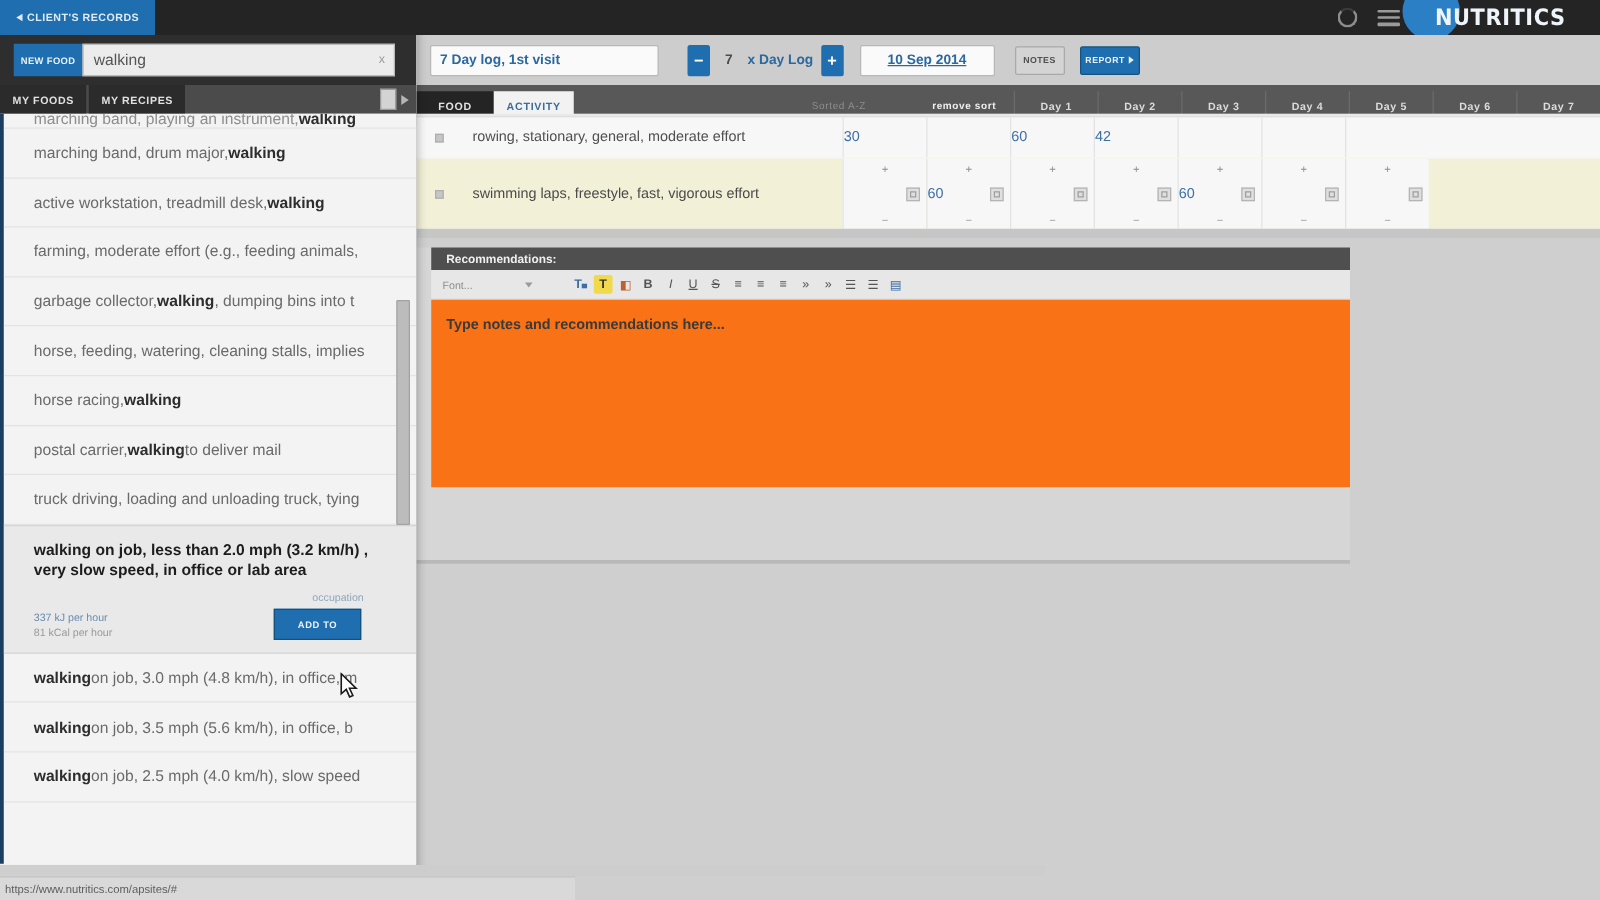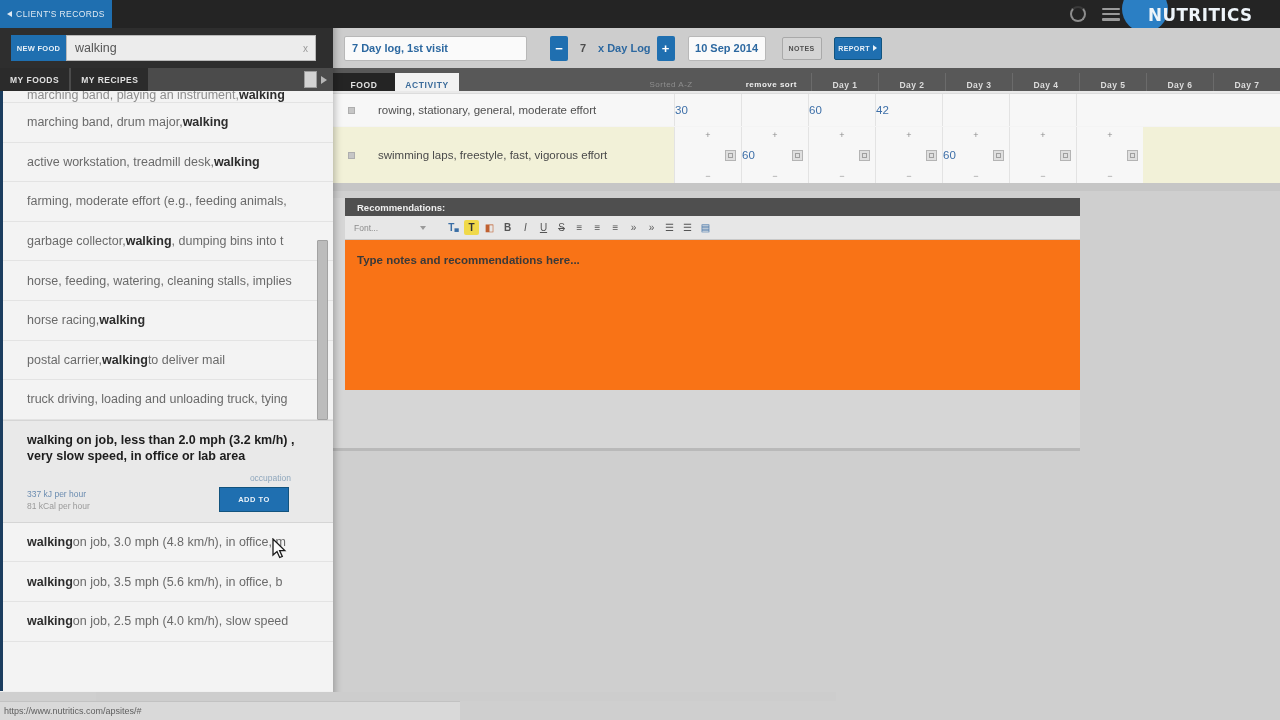--- a/index.html
+++ b/index.html
@@ -19,9 +19,9 @@
     z-index: 40;
   }
   .client-records-btn {
-    position: absolute; left: 0; top: 0; width: 112px; height: 28px;
+    position: absolute; left: 0; top: 0; width: 124px; height: 28px;
     background: #1f6fb0;
-    color: #dfe9f2; font-size: 8.5px; font-weight: normal; letter-spacing: .4px;
+    color: #dfe9f2; font-size: 8.5px; font-weight: bold; letter-spacing: .4px;
     display: flex; align-items: center; justify-content: center; gap: 4px;
     cursor: pointer;
   }

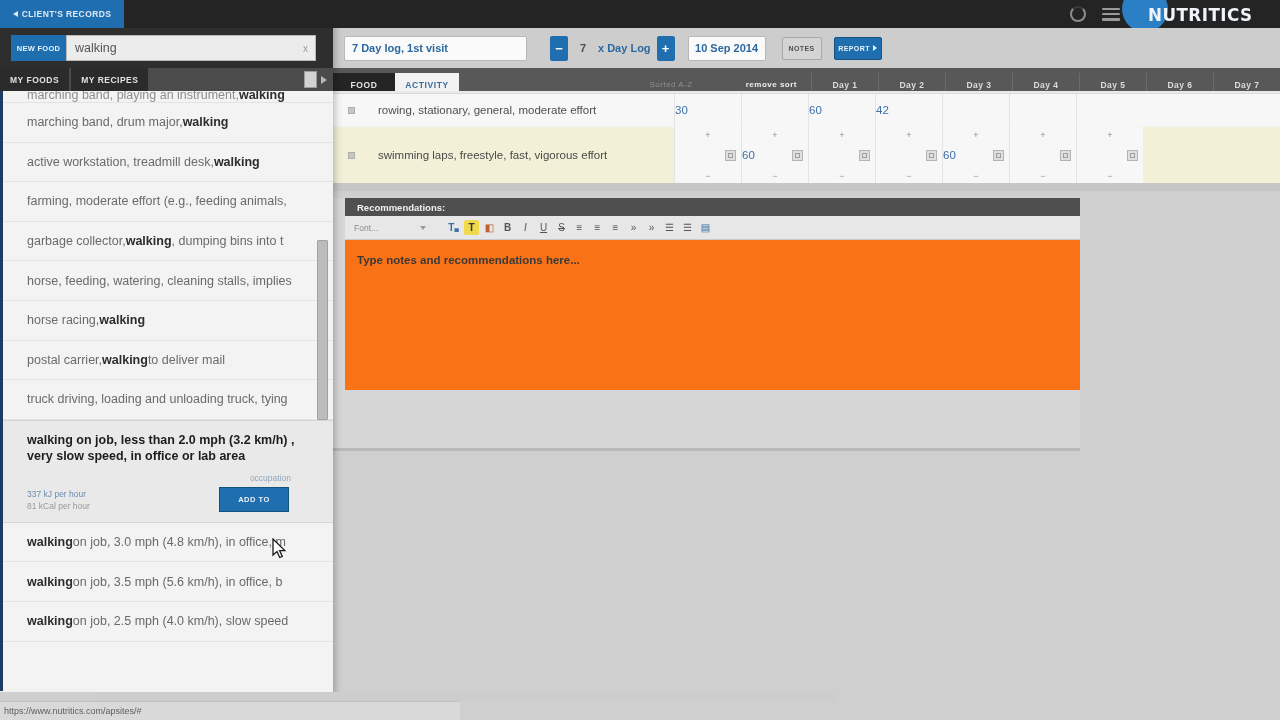--- a/index.html
+++ b/index.html
@@ -113,10 +113,10 @@
   }
   .date-field {
     margin-left: 13px;
-    width: 78px; height: 25px;
+    width: 108px; height: 25px;
     background: #fafafa; border: 1px solid #b8b8b8; border-radius: 2px;
     display: flex; align-items: center; justify-content:center;
-    color: #2c68a0; font-size: 11px; font-weight: bold; cursor: text;
+    color: #2c68a0; font-size: 11px; font-weight: bold; cursor: text; text-decoration: underline;
   }
   .notes-btn {
     margin-left: 16px;

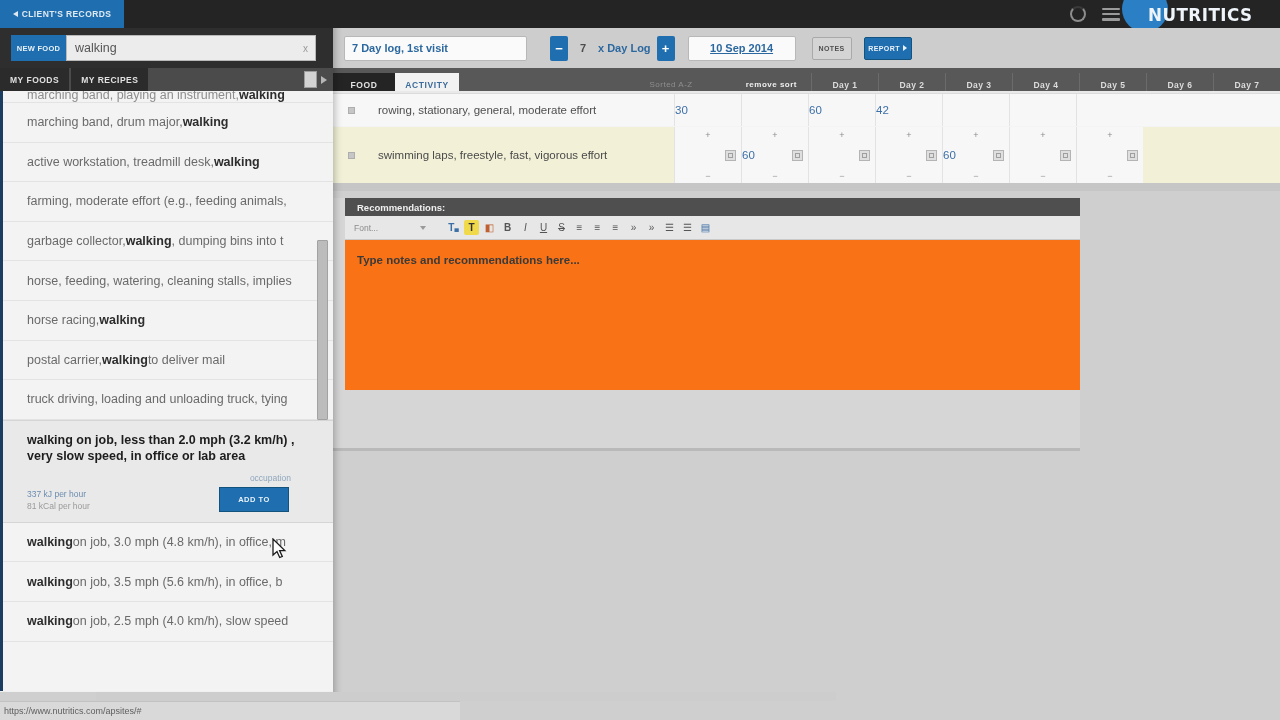--- a/index.html
+++ b/index.html
@@ -247,7 +247,7 @@
   .recos-toolbar {
     position:absolute; left:12px; top:18px; width:735px; height:24px;
     background: #e7e7e7; border-bottom: 1px solid #c9c9c9;
-    display:flex; align-items:center; padding-left:6px; gap:5px;
+    display:flex; align-items:center; padding-left:6px; gap:16px;
   }
   .font-select {
     width: 78px; height: 15px; background: #e7e7e7;

